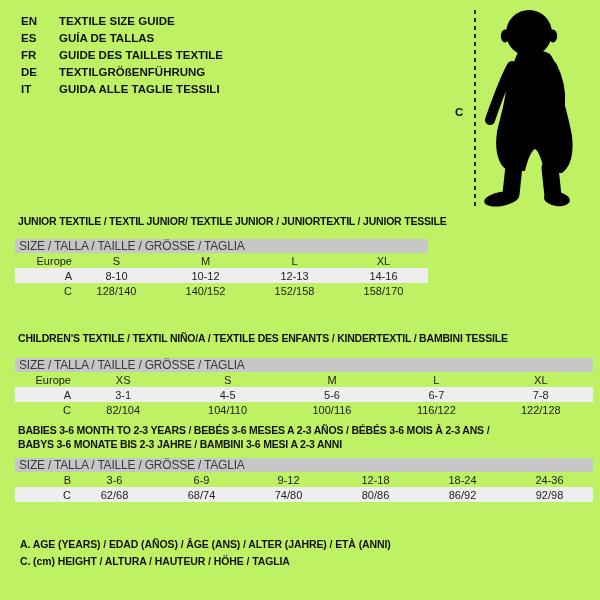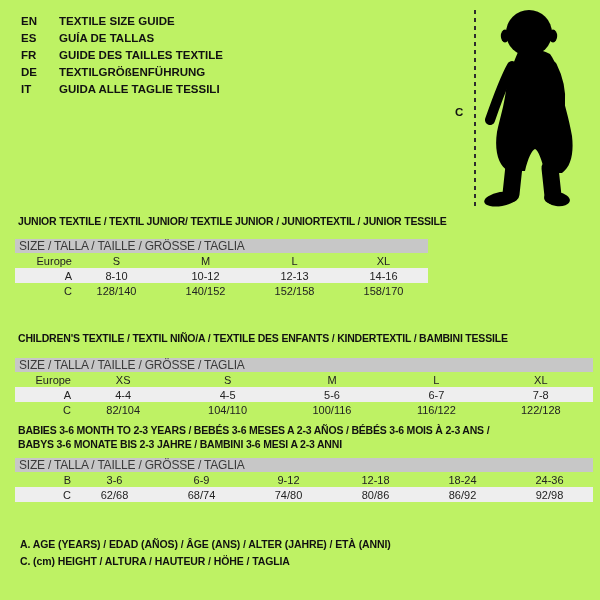--- a/index.html
+++ b/index.html
@@ -150,7 +150,7 @@
       </tr>
       <tr class="alt">
         <td class="rowlabel">A</td>
-        <td>4-4</td>
+        <td>3-1</td>
         <td>4-5</td>
         <td>5-6</td>
         <td>6-7</td>

